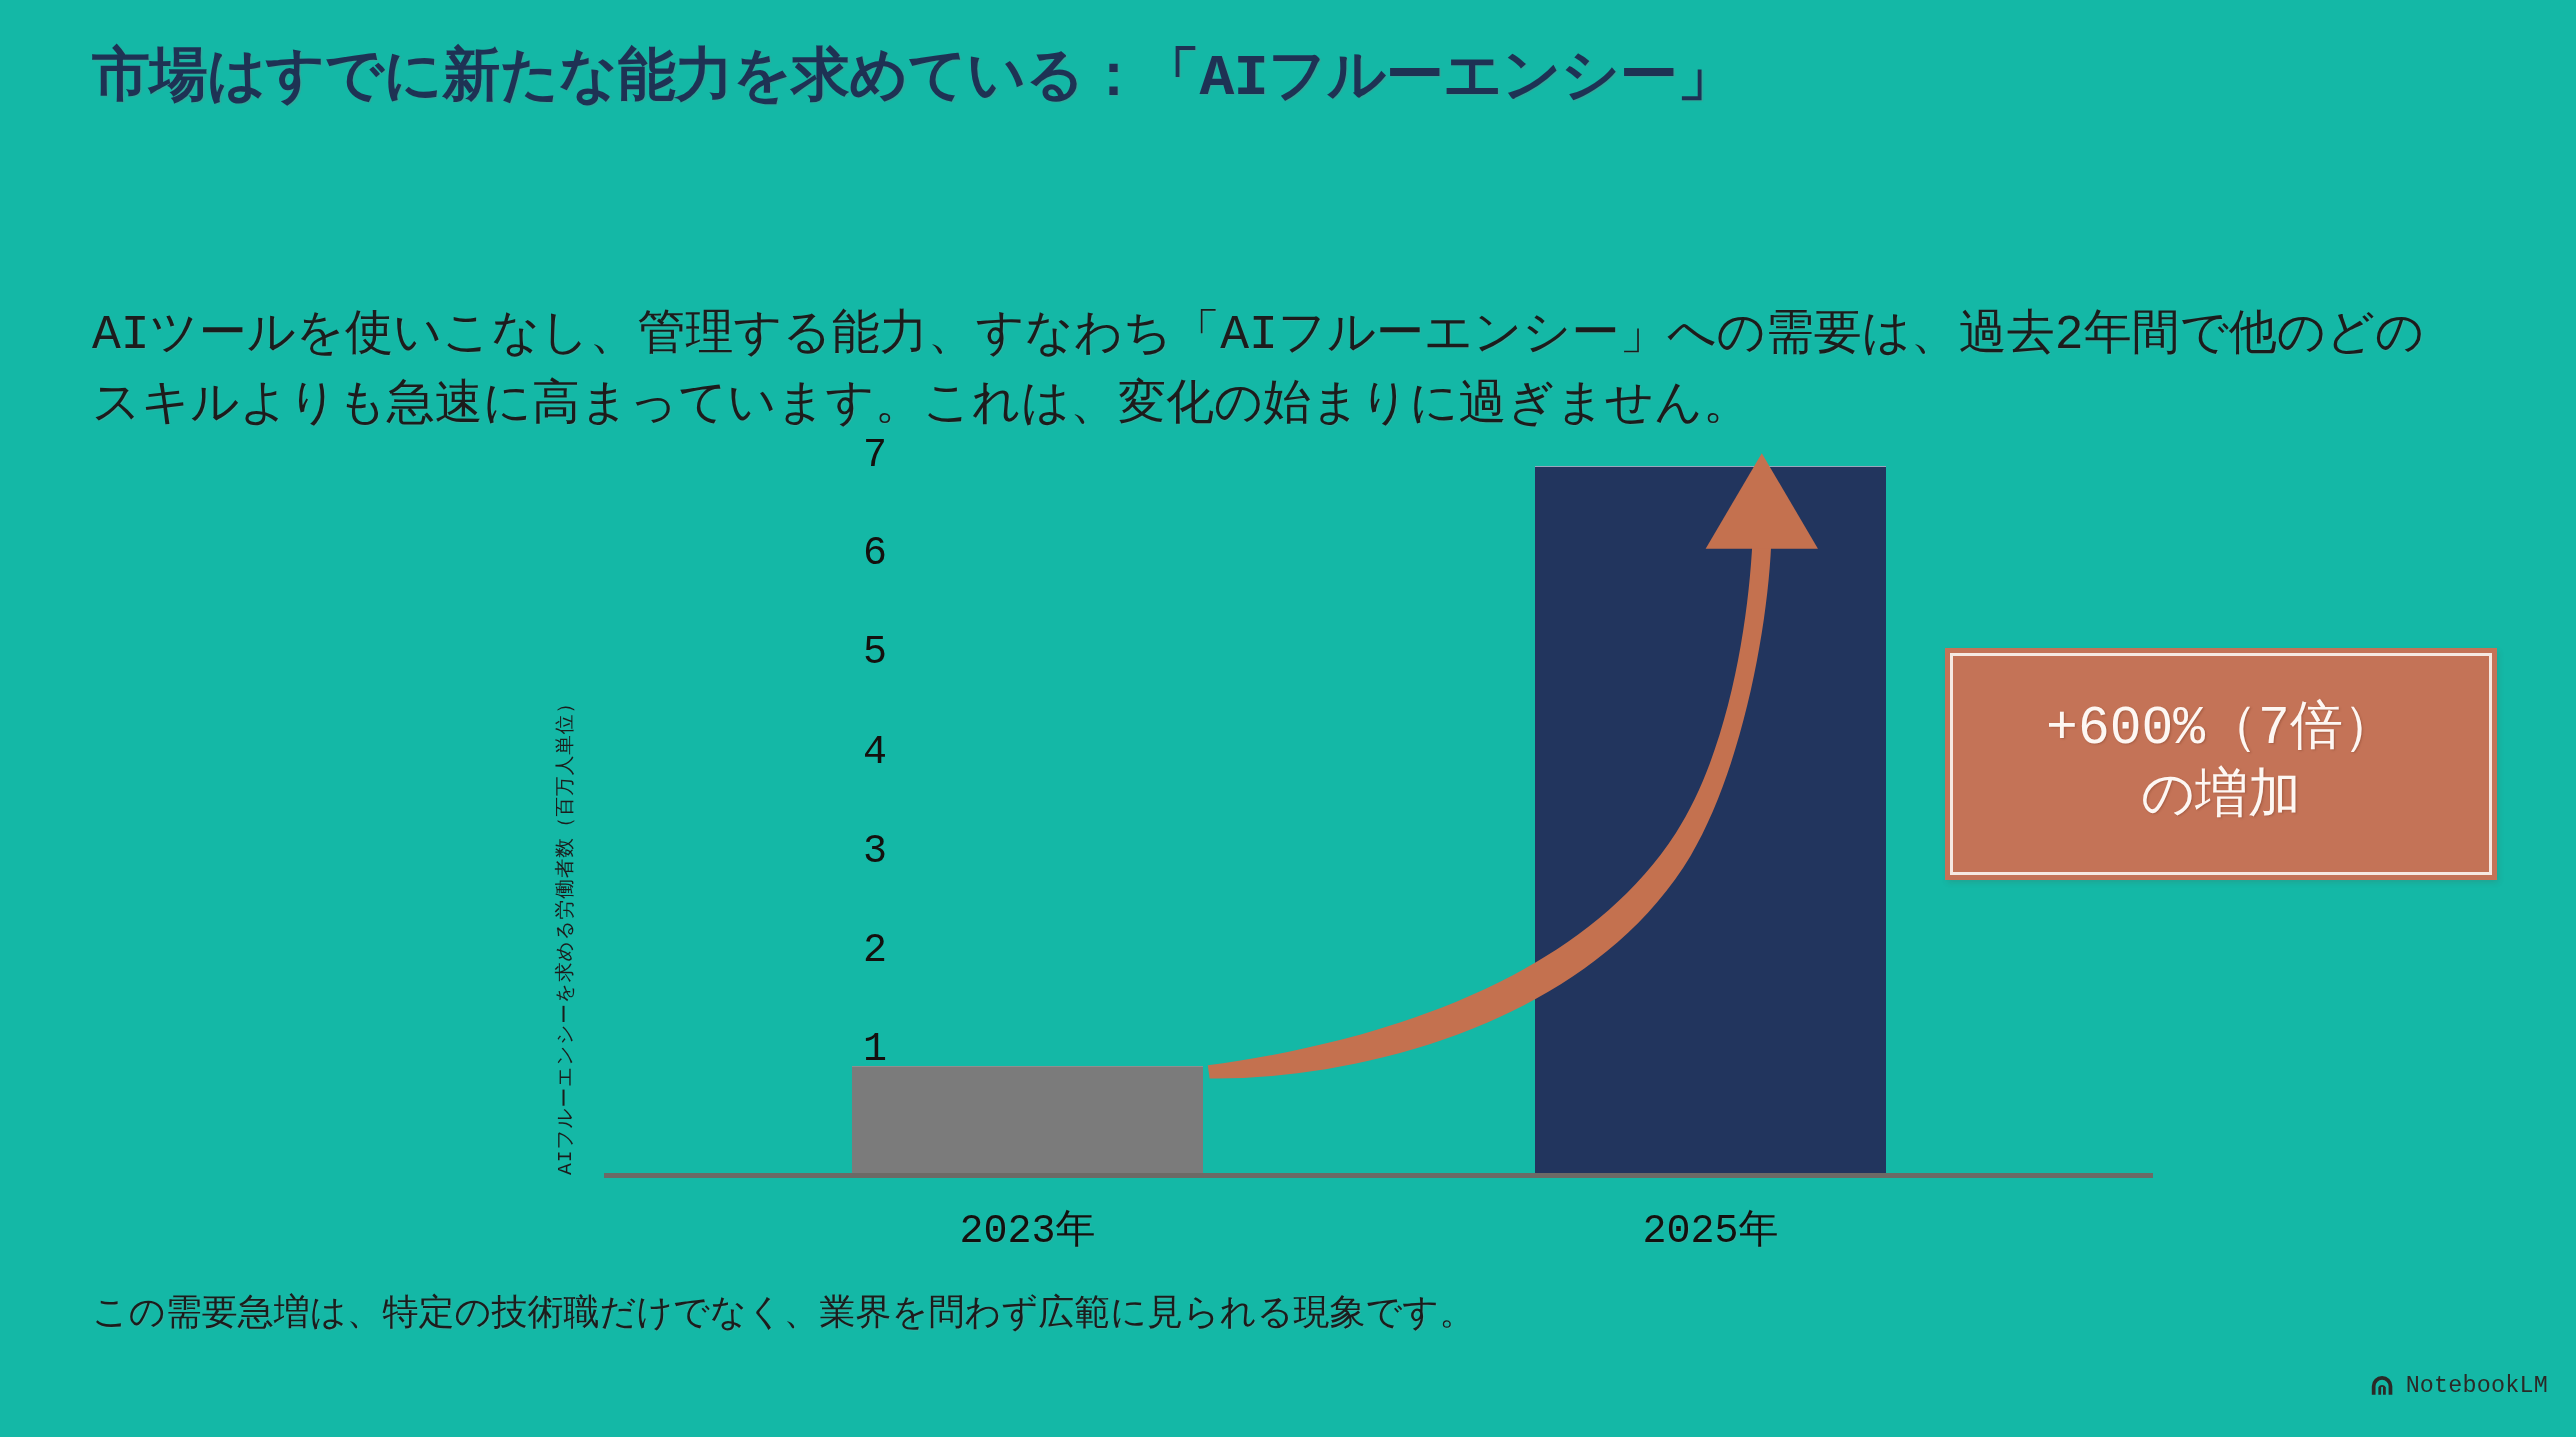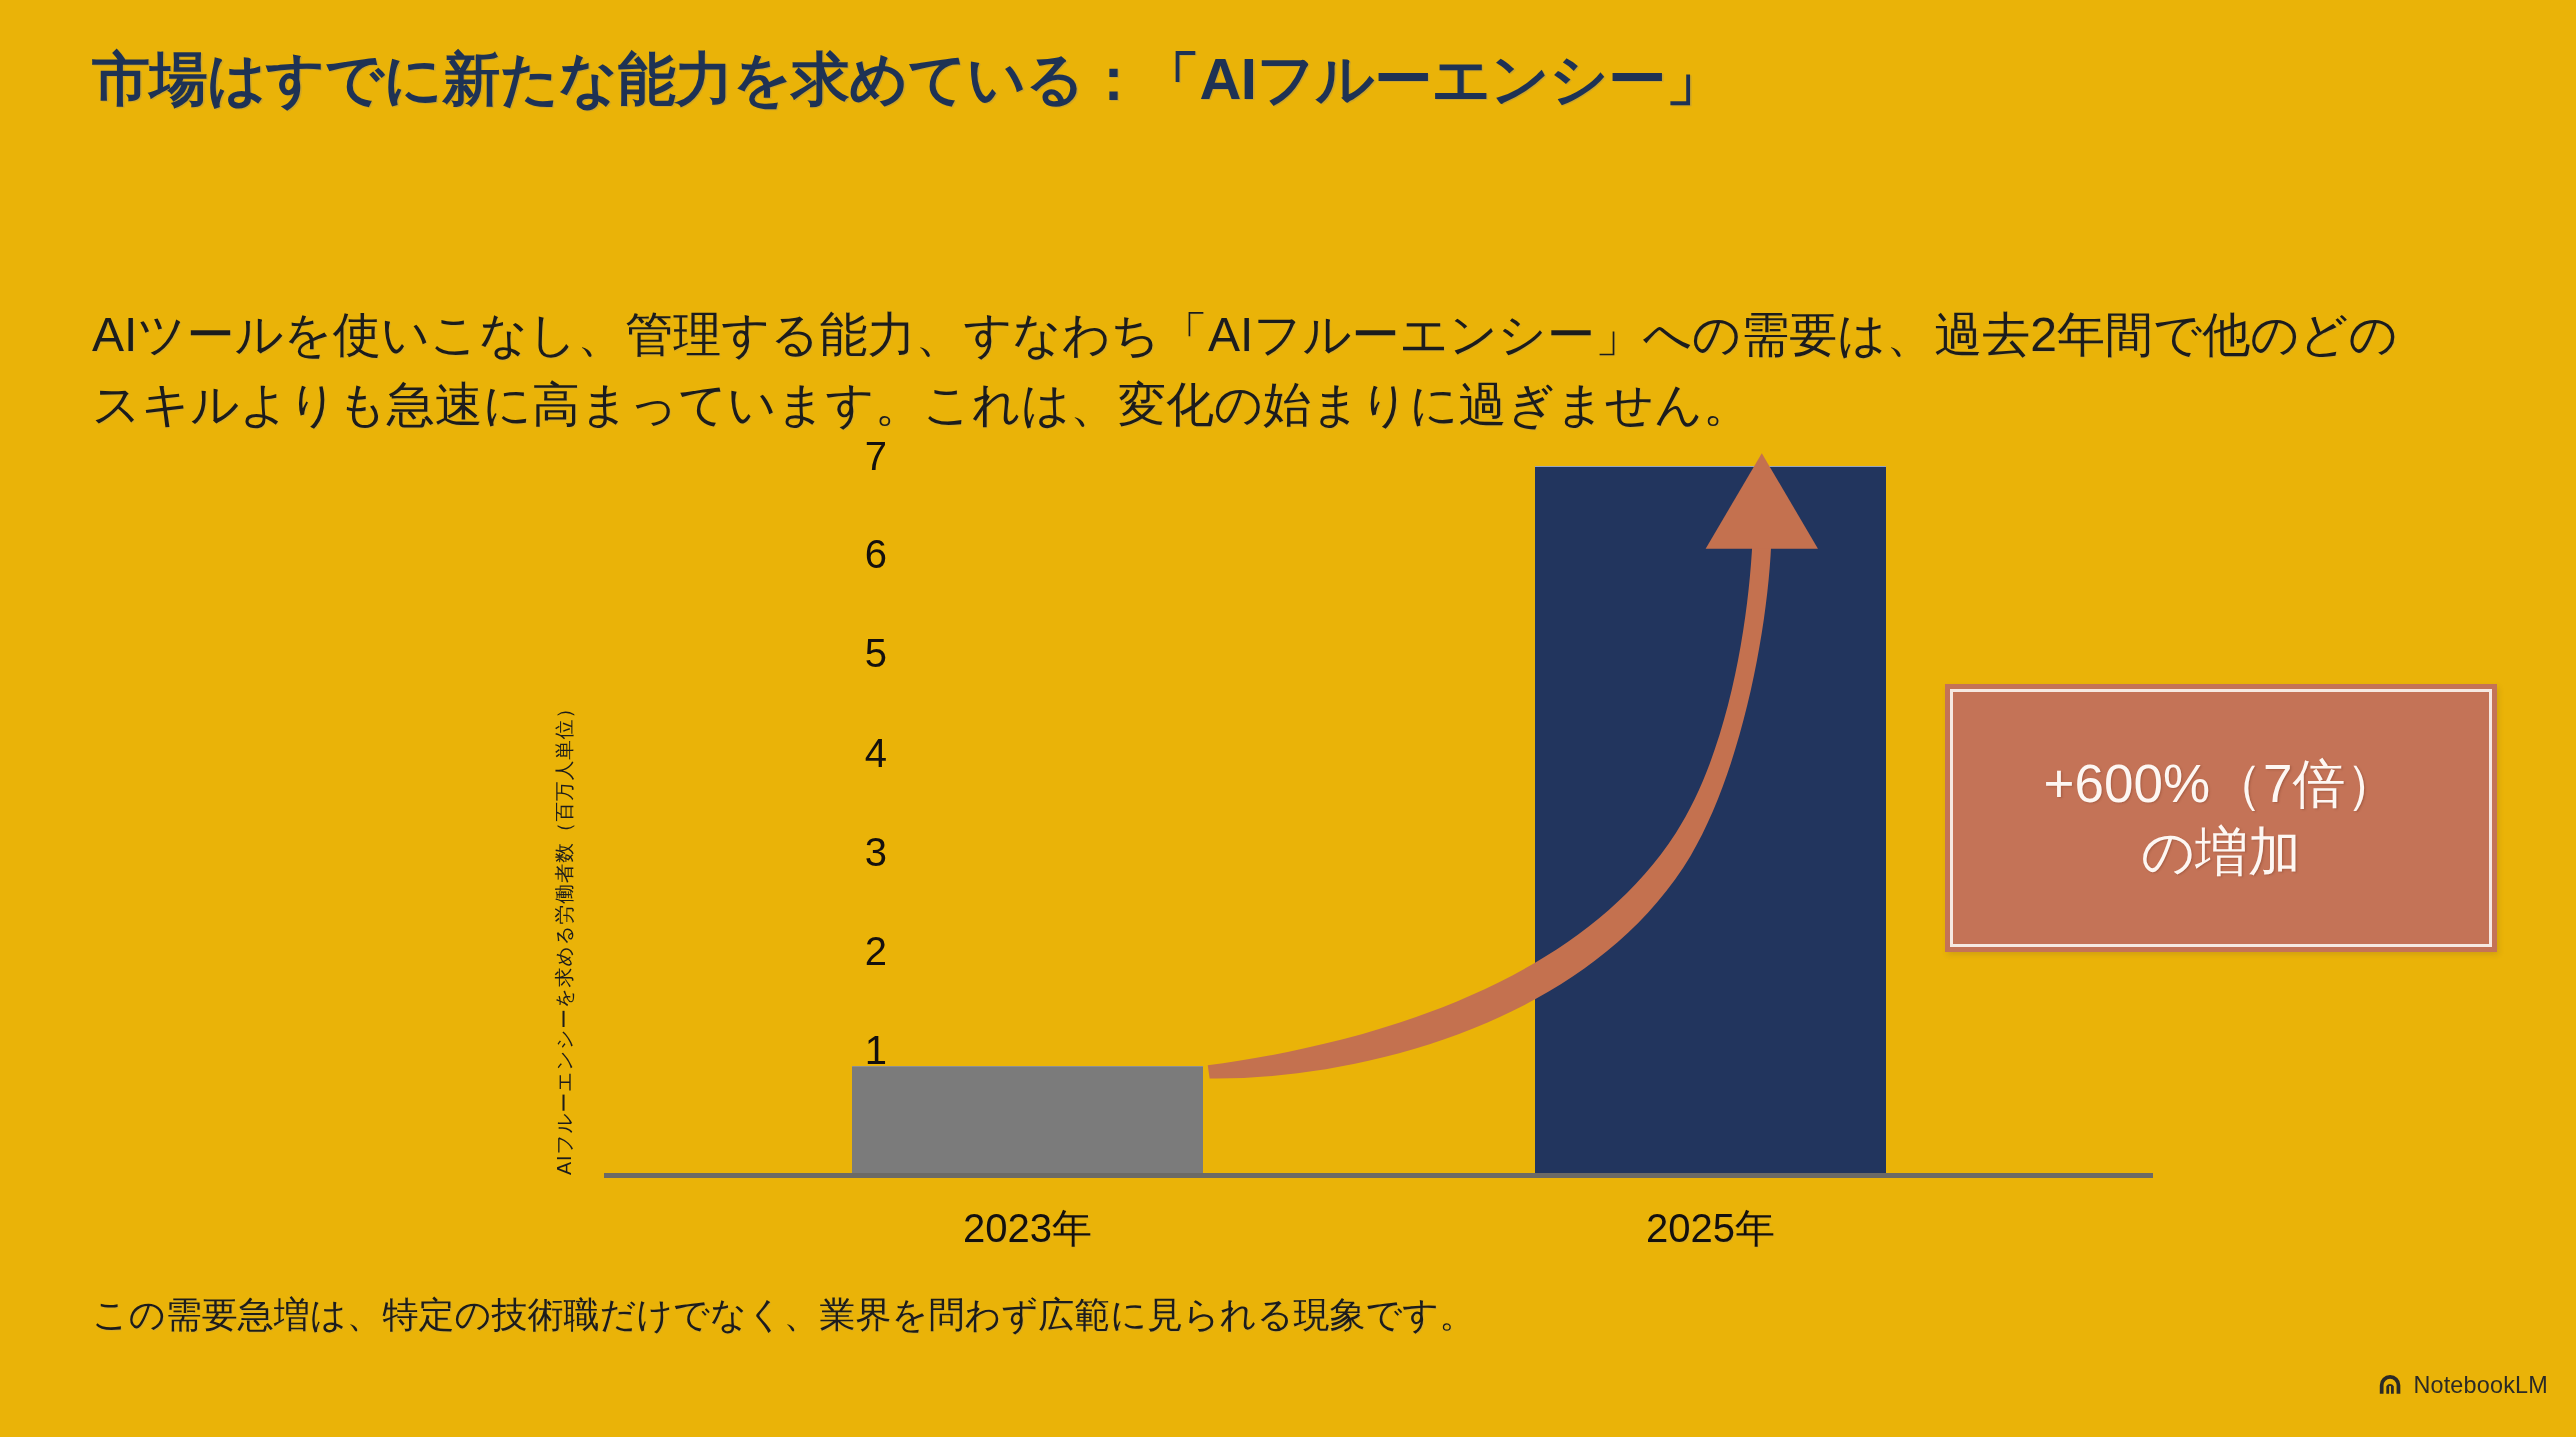--- a/index.html
+++ b/index.html
@@ -19,7 +19,8 @@
   .slide {
     position: absolute;
     inset: 0;
-    background: #eab308;
+    background: #14b8a6;
+    font-family: Liberation Mono, monospace;
   }
 
   

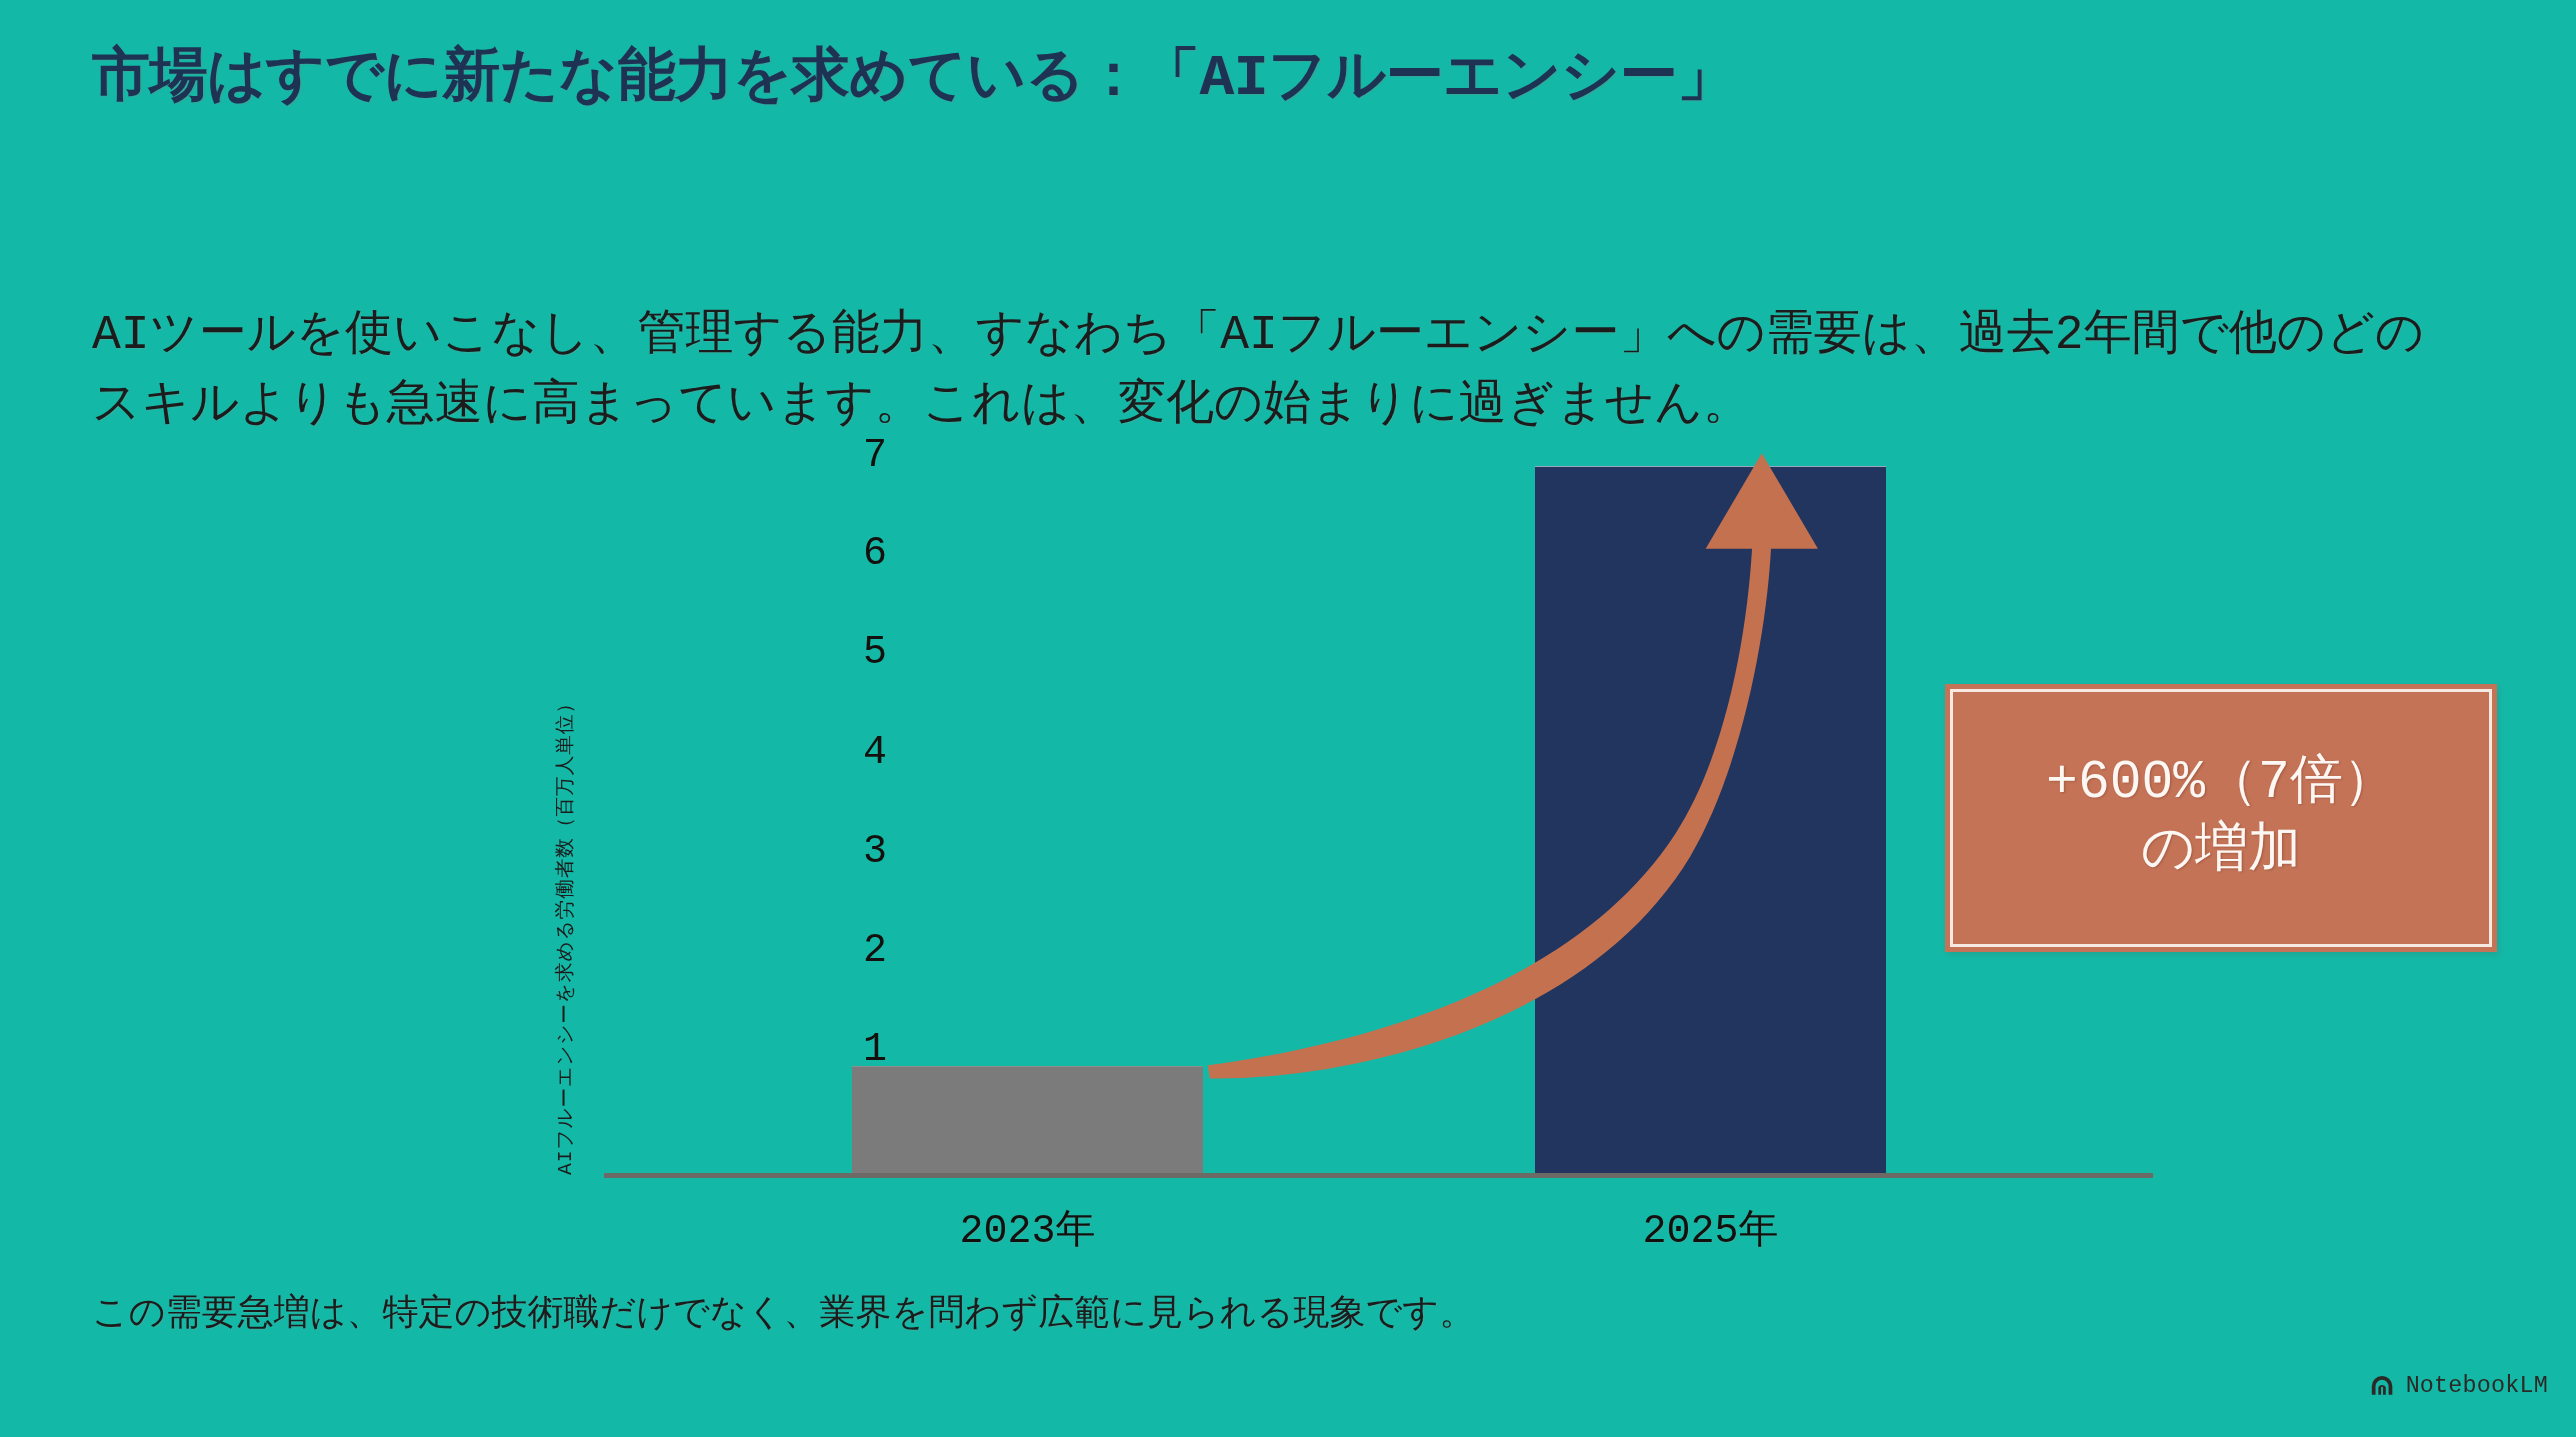--- a/index.html
+++ b/index.html
@@ -146,9 +146,9 @@
   .callout {
     position: absolute;
     left: 1945px;
-    top: 684px;
+    top: 648px;
     width: 552px;
-    height: 268px;
+    height: 232px;
     background: #c47357;
     padding: 5px;
     box-shadow: 1.9px 2.8px 5.6px rgba(90,70,60,0.18);

